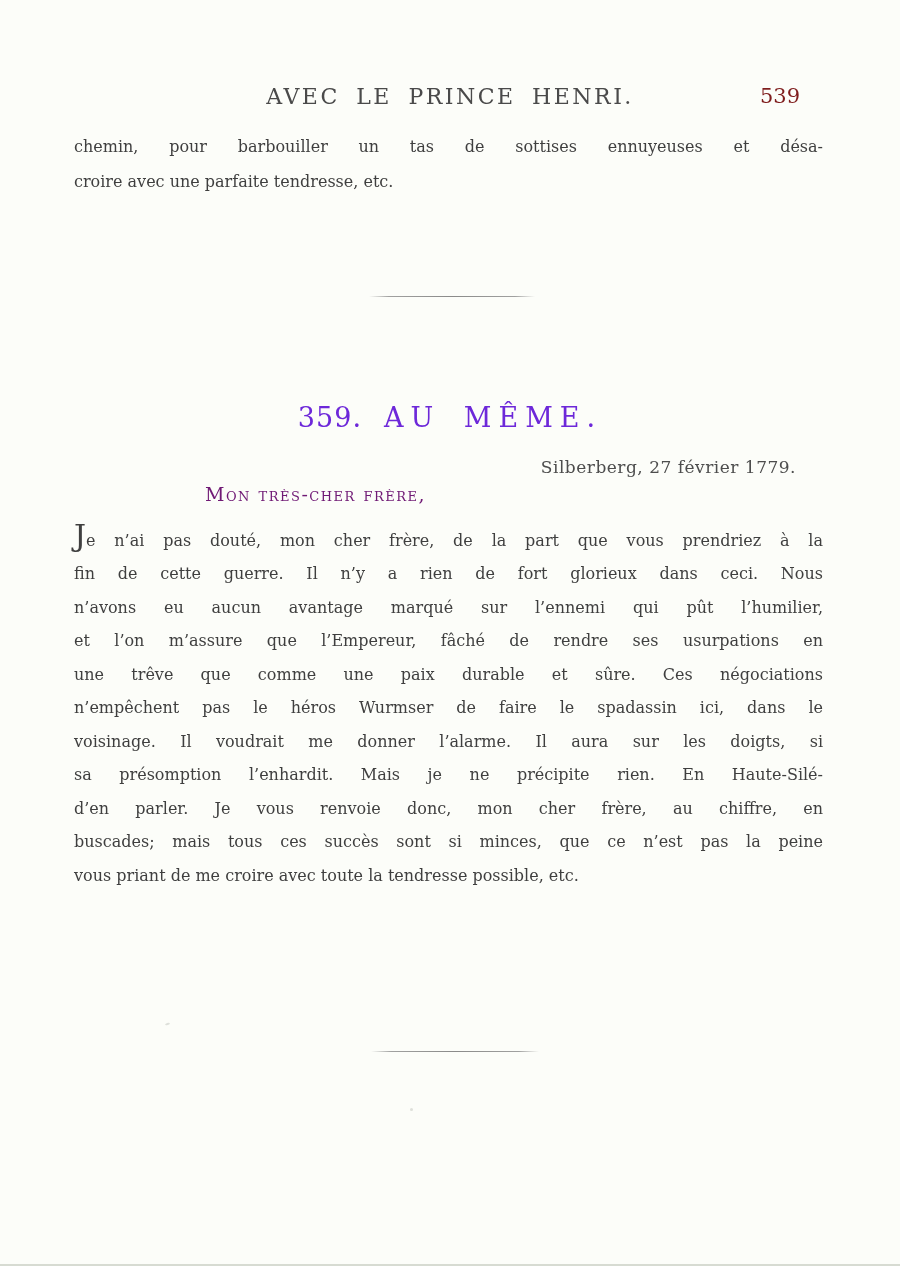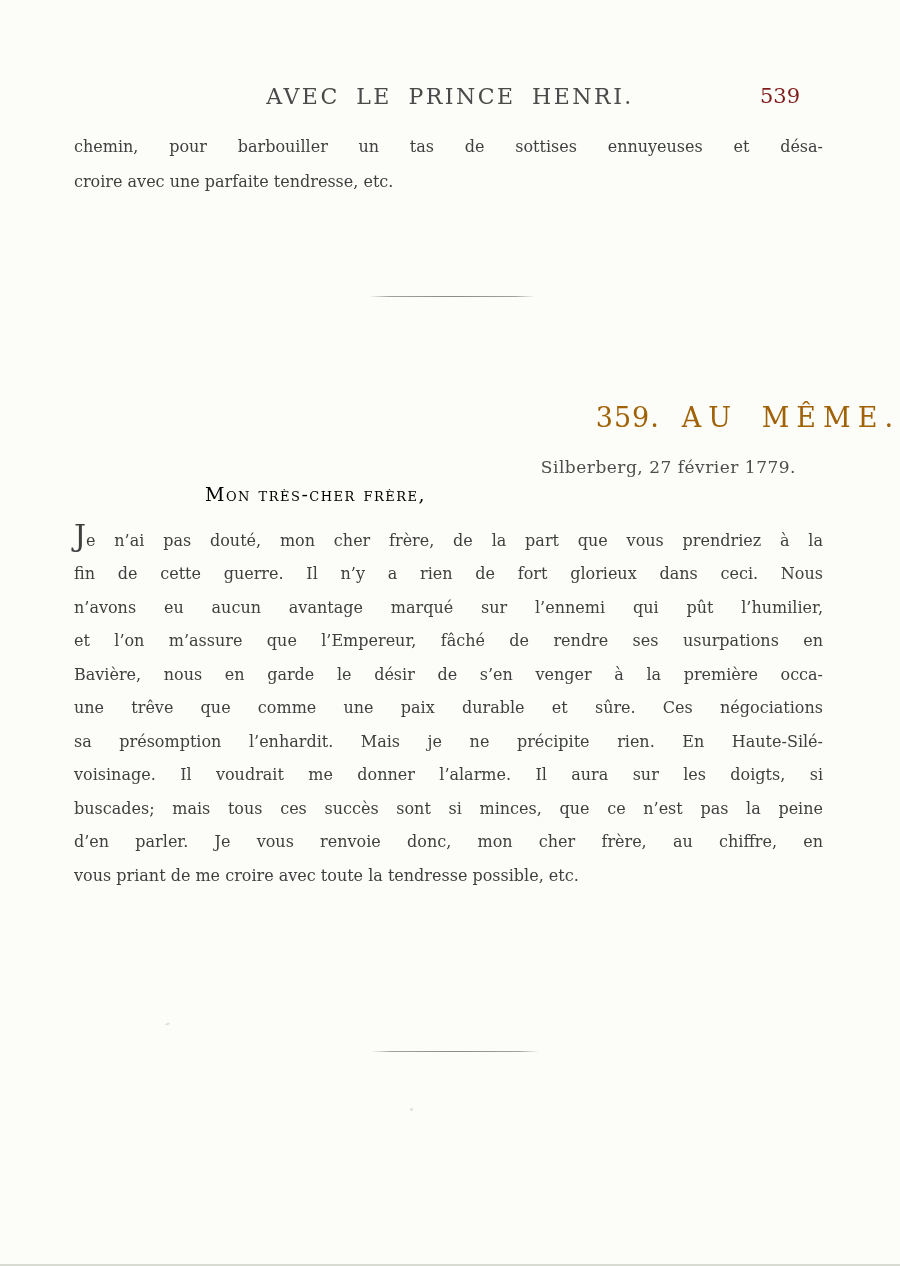--- a/index.html
+++ b/index.html
@@ -95,9 +95,9 @@
     top: 402px;
     left: 0;
     right: 0;
-    text-align: right;
+    text-align: center;
     font-size: 27px;
-    color: #a16207;
+    color: #6d28d9;
     white-space: nowrap;
   }
   .letter-number {

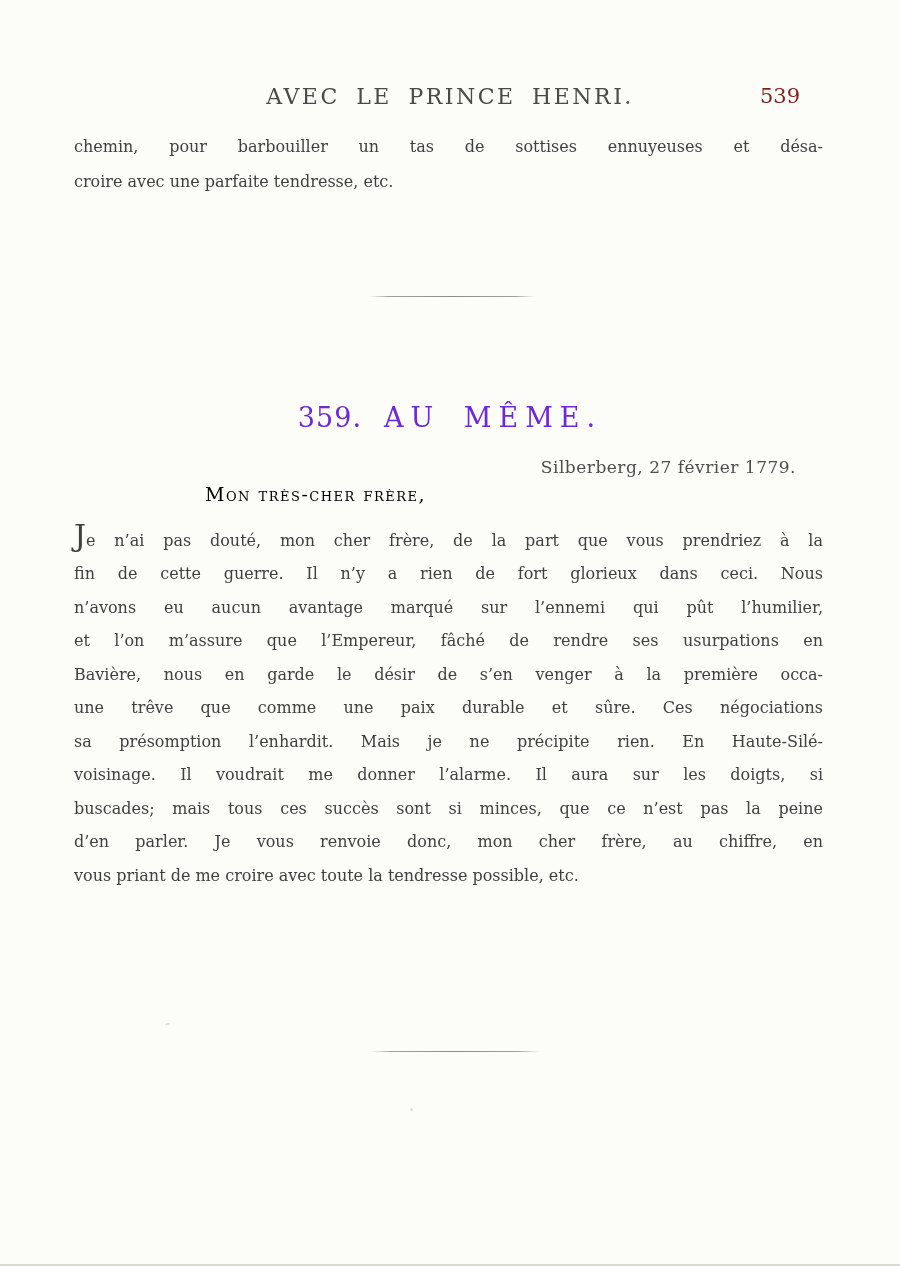--- a/index.html
+++ b/index.html
@@ -126,7 +126,7 @@
     font-size: 19px;
     font-variant: small-caps;
     letter-spacing: 1.5px;
-    color: #000000;
+    color: #701a75;
   }
 
   

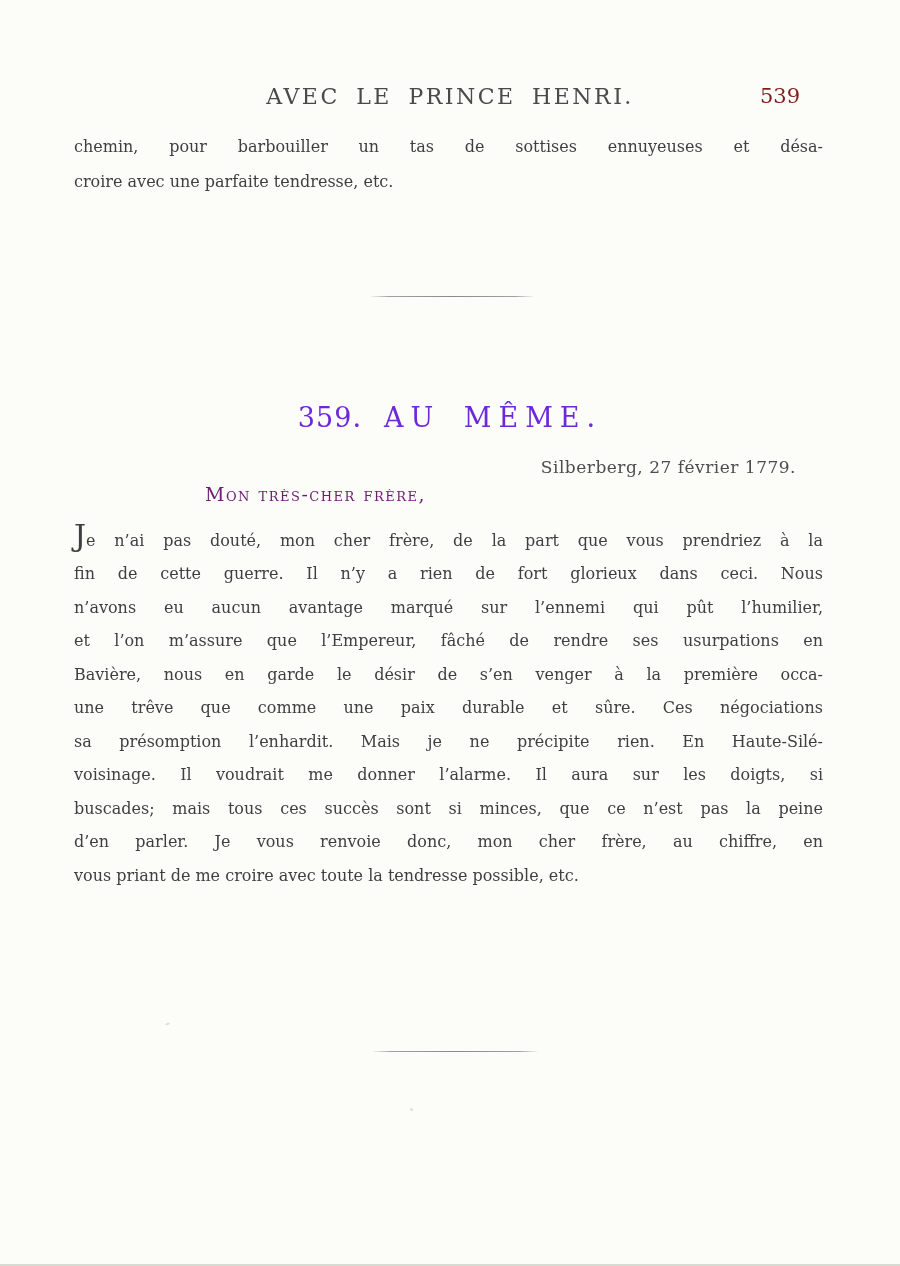--- a/index.html
+++ b/index.html
@@ -169,7 +169,6 @@
     <div class="jline">fin de cette guerre. Il n’y a rien de fort glorieux dans ceci. Nous</div>
     <div class="jline">n’avons eu aucun avantage marqué sur l’ennemi qui pût l’humilier,</div>
     <div class="jline">et l’on m’assure que l’Empereur, fâché de rendre ses usurpations en</div>
-    <div class="jline">Bavière, nous en garde le désir de s’en venger à la première occa-</div>
     <div class="jline">une trêve que comme une paix durable et sûre. Ces négociations</div>
     <div class="jline">sa présomption l’enhardit. Mais je ne précipite rien. En Haute-Silé-</div>
     <div class="jline">voisinage. Il voudrait me donner l’alarme. Il aura sur les doigts, si</div>

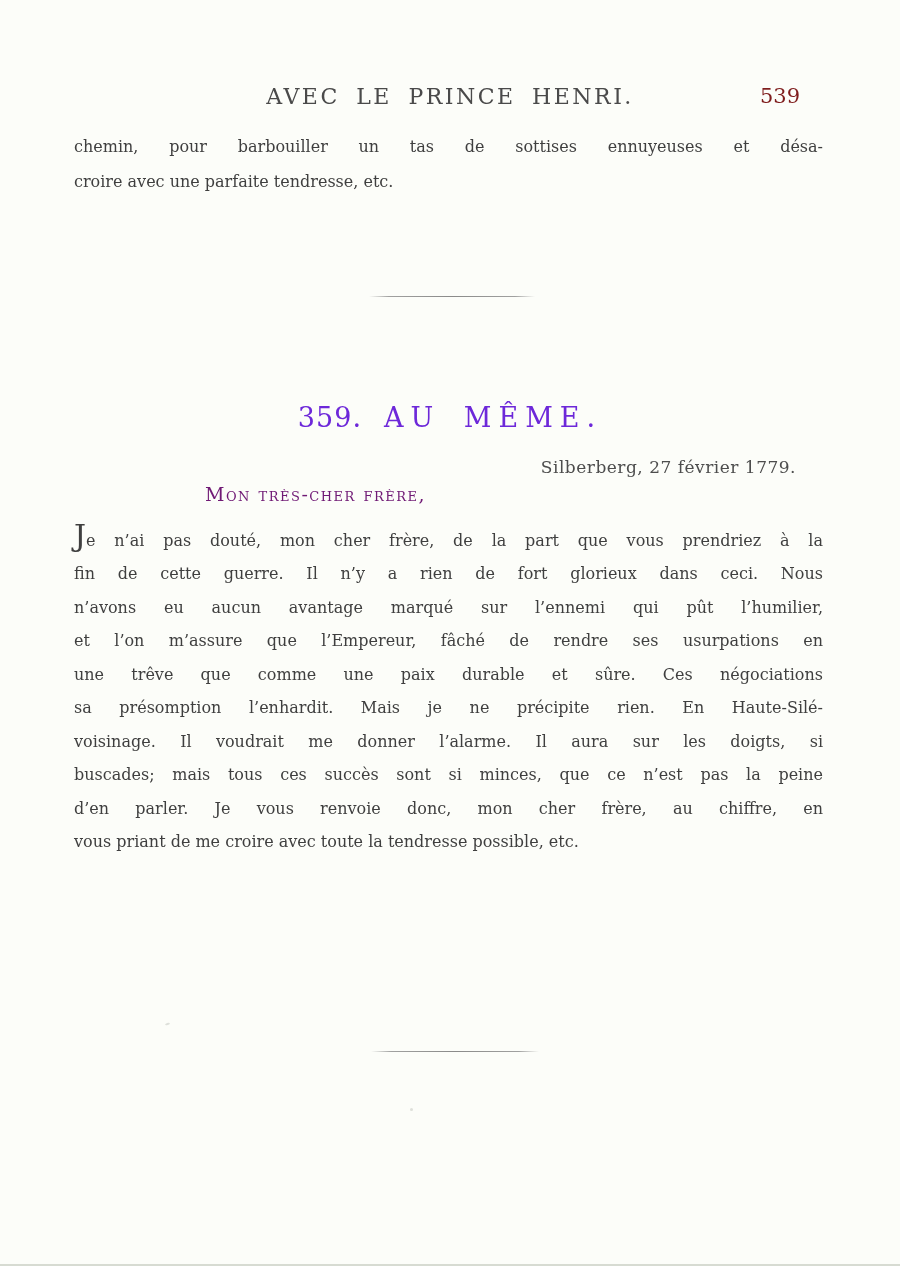--- a/index.html
+++ b/index.html
@@ -170,6 +170,7 @@
     <div class="jline">n’avons eu aucun avantage marqué sur l’ennemi qui pût l’humilier,</div>
     <div class="jline">et l’on m’assure que l’Empereur, fâché de rendre ses usurpations en</div>
     <div class="jline">une trêve que comme une paix durable et sûre. Ces négociations</div>
+    <div class="jline">n’empêchent pas le héros Wurmser de faire le spadassin ici, dans le</div>
     <div class="jline">sa présomption l’enhardit. Mais je ne précipite rien. En Haute-Silé-</div>
     <div class="jline">voisinage. Il voudrait me donner l’alarme. Il aura sur les doigts, si</div>
     <div class="jline">buscades; mais tous ces succès sont si minces, que ce n’est pas la peine</div>

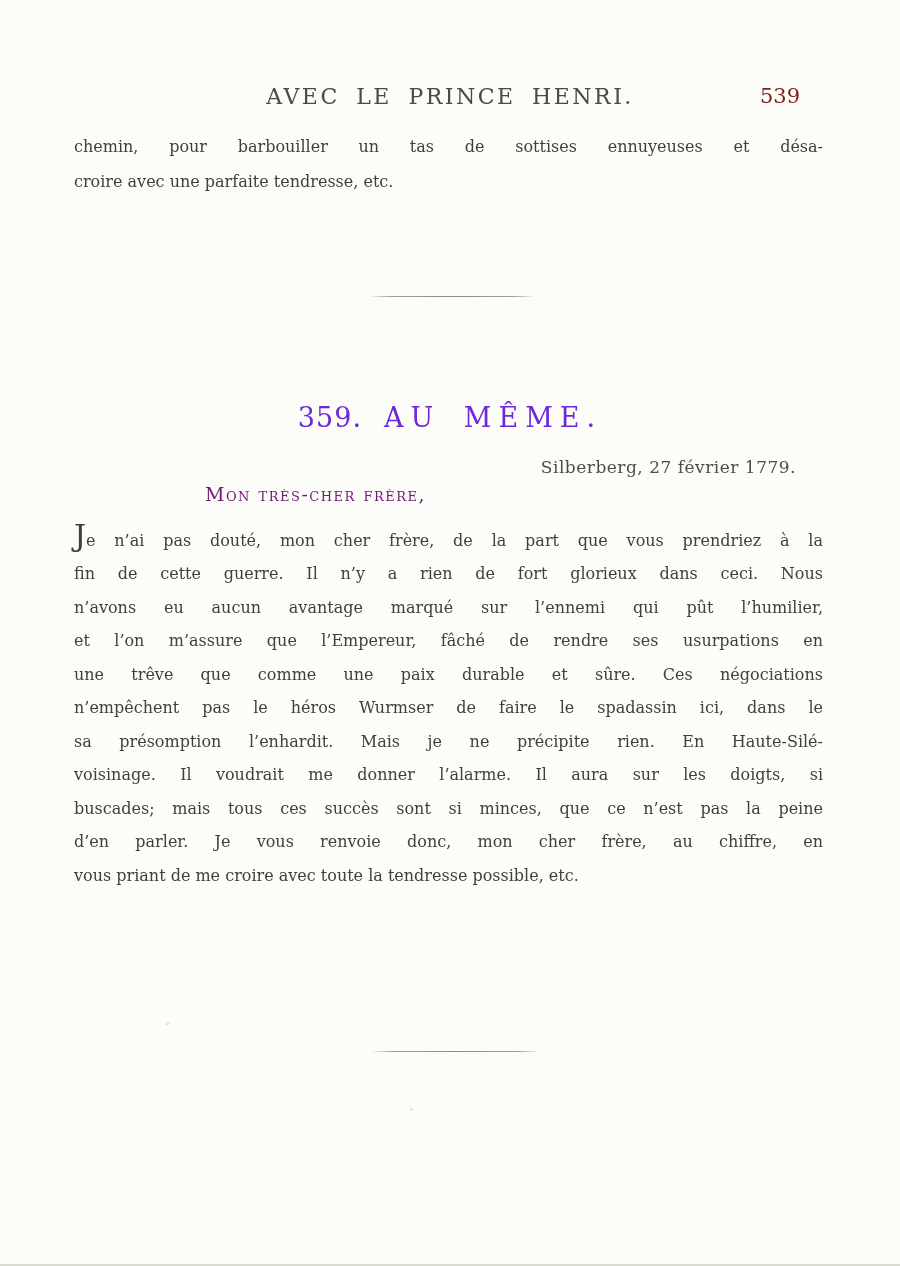--- a/index.html
+++ b/index.html
@@ -171,8 +171,8 @@
     <div class="jline">et l’on m’assure que l’Empereur, fâché de rendre ses usurpations en</div>
     <div class="jline">une trêve que comme une paix durable et sûre. Ces négociations</div>
     <div class="jline">n’empêchent pas le héros Wurmser de faire le spadassin ici, dans le</div>
+    <div class="jline">voisinage. Il voudrait me donner l’alarme. Il aura sur les doigts, si</div>
     <div class="jline">sa présomption l’enhardit. Mais je ne précipite rien. En Haute-Silé-</div>
-    <div class="jline">voisinage. Il voudrait me donner l’alarme. Il aura sur les doigts, si</div>
     <div class="jline">buscades; mais tous ces succès sont si minces, que ce n’est pas la peine</div>
     <div class="jline">d’en parler. Je vous renvoie donc, mon cher frère, au chiffre, en</div>
     <div class="jline last">vous priant de me croire avec toute la tendresse possible, etc.</div>

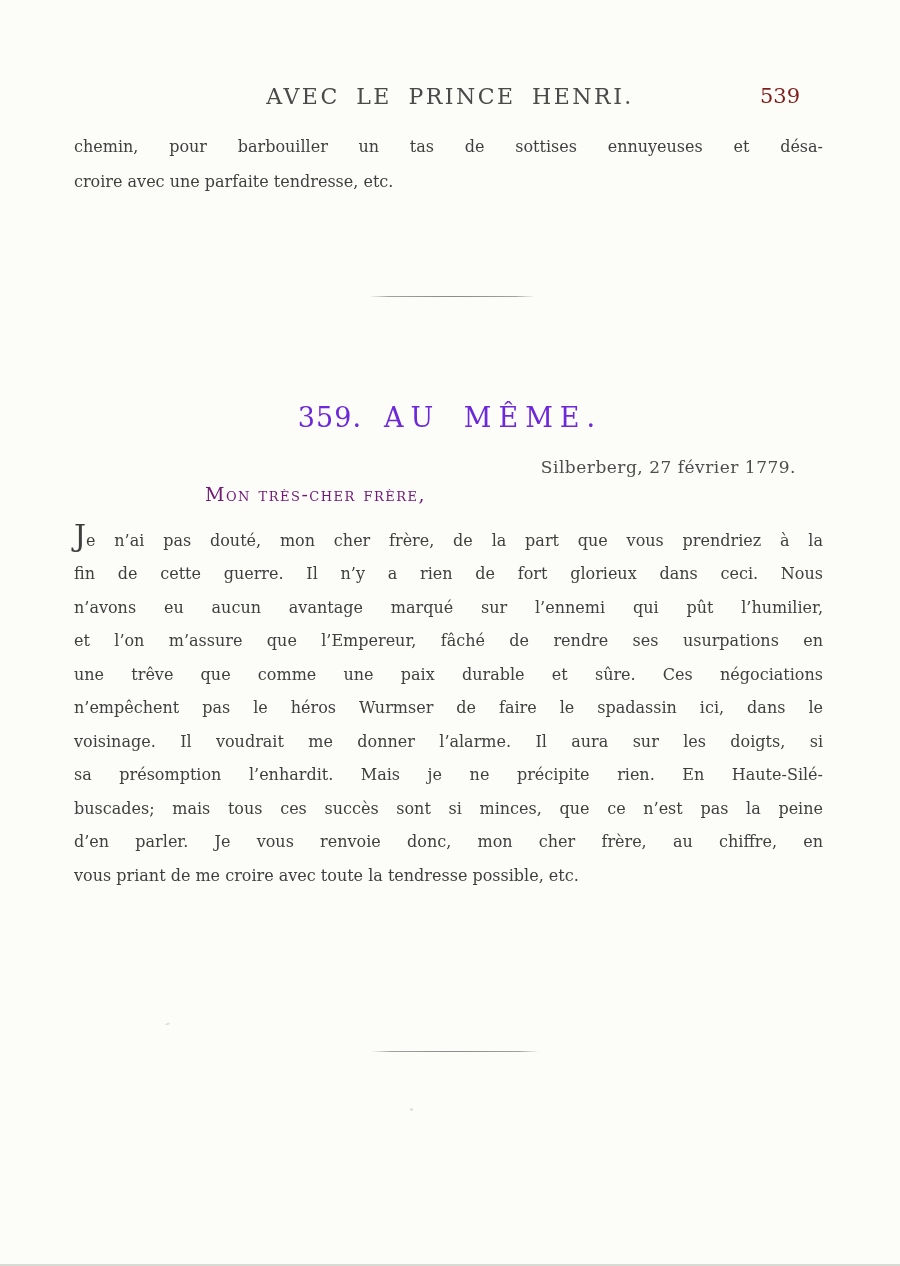--- a/index.html
+++ b/index.html
@@ -173,8 +173,8 @@
     <div class="jline">n’empêchent pas le héros Wurmser de faire le spadassin ici, dans le</div>
     <div class="jline">voisinage. Il voudrait me donner l’alarme. Il aura sur les doigts, si</div>
     <div class="jline">sa présomption l’enhardit. Mais je ne précipite rien. En Haute-Silé-</div>
+    <div class="jline">d’en parler. Je vous renvoie donc, mon cher frère, au chiffre, en</div>
     <div class="jline">buscades; mais tous ces succès sont si minces, que ce n’est pas la peine</div>
-    <div class="jline">d’en parler. Je vous renvoie donc, mon cher frère, au chiffre, en</div>
     <div class="jline last">vous priant de me croire avec toute la tendresse possible, etc.</div>
   </div>
 

